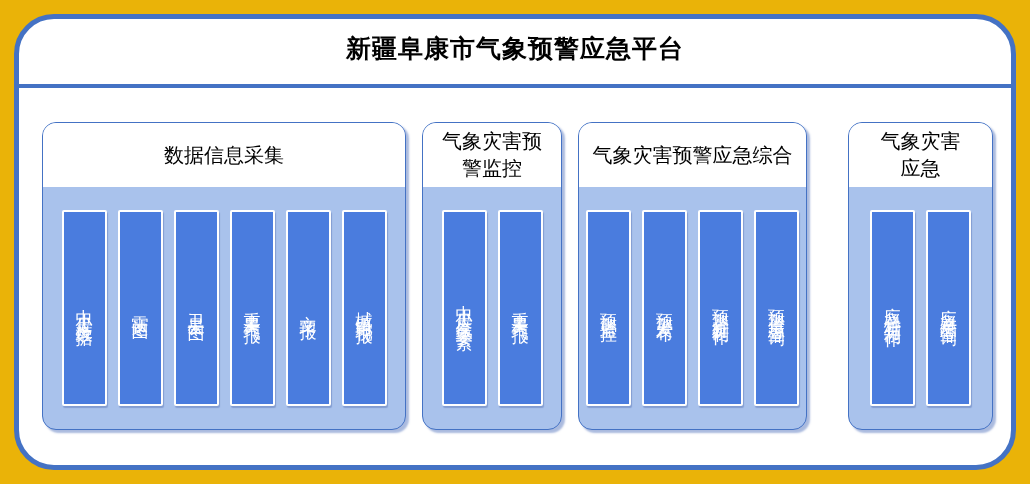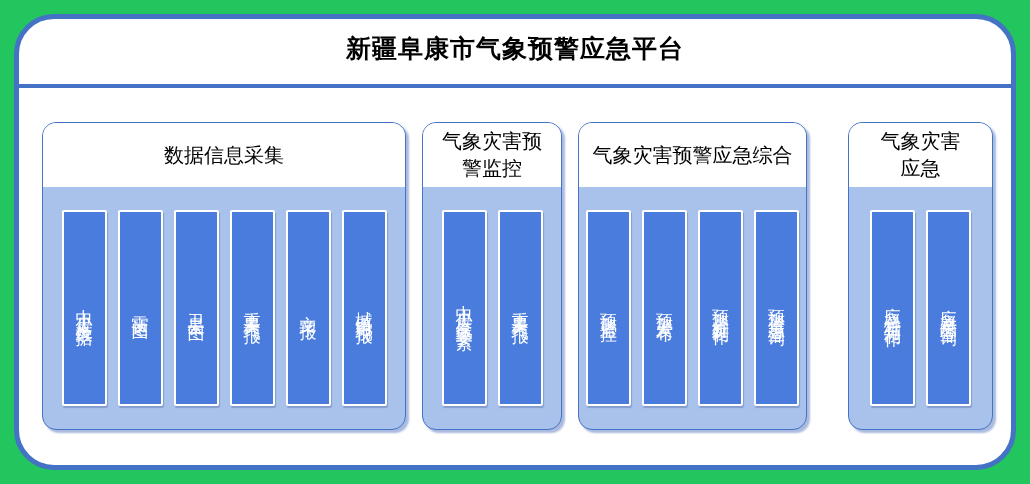--- a/index.html
+++ b/index.html
@@ -12,7 +12,7 @@
     position: relative;
     width: 1030px;
     height: 484px;
-    background: #22c55e;
+    background: #eab308;
     overflow: hidden;
   }
   .outer-frame {

